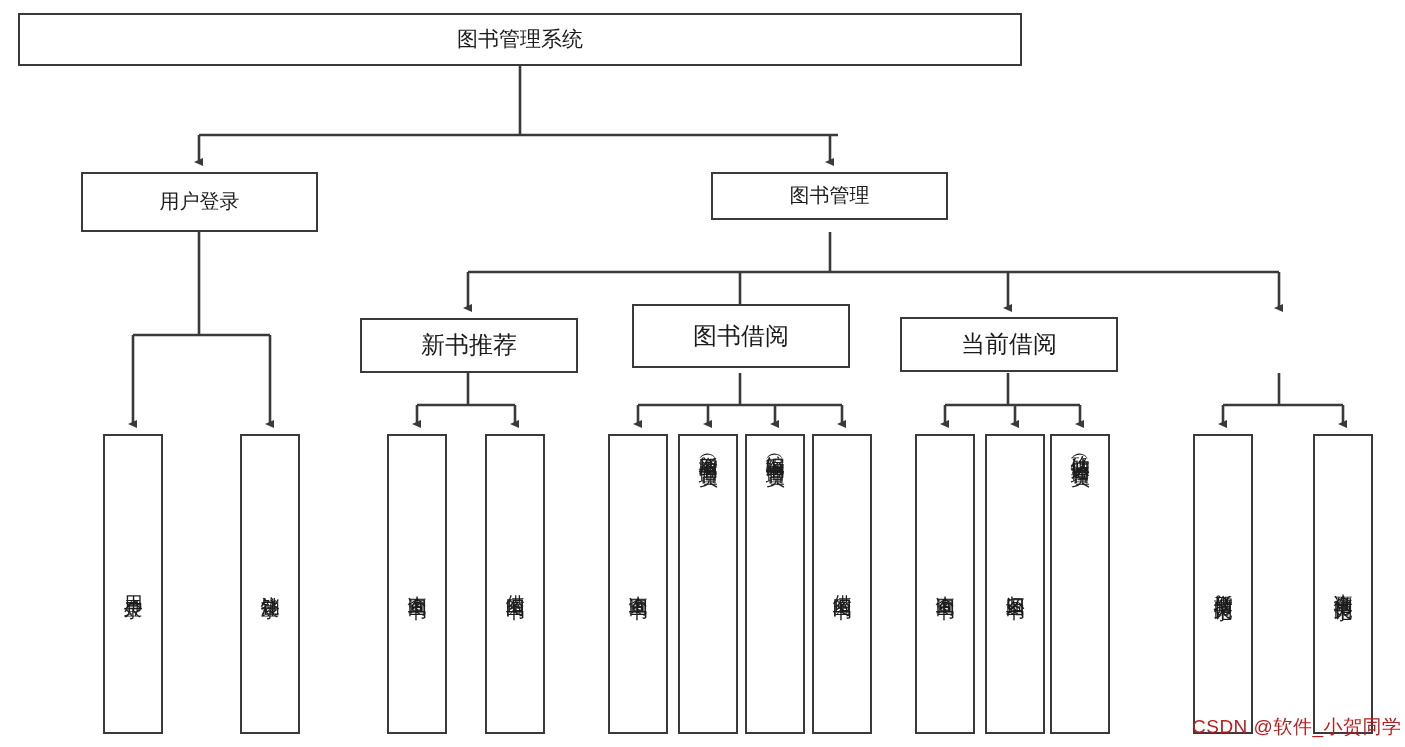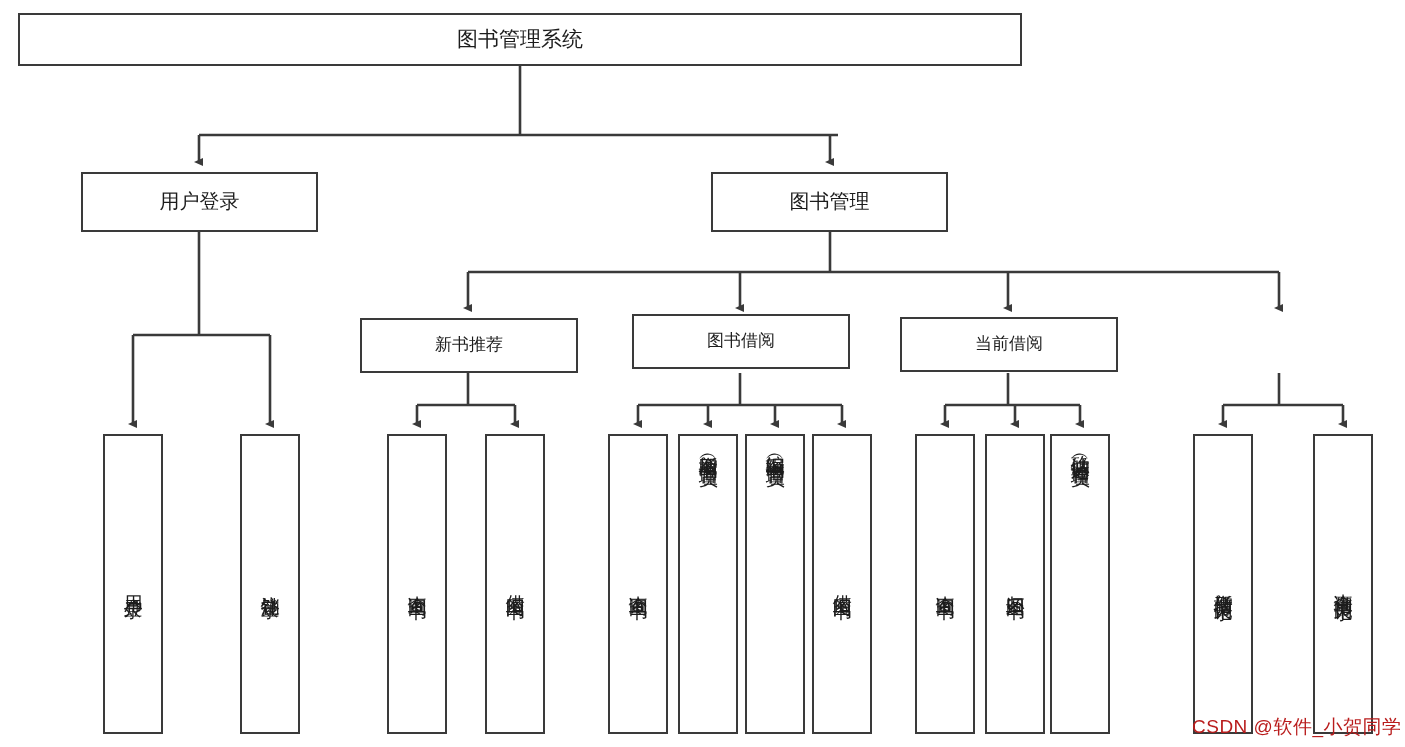--- a/index.html
+++ b/index.html
@@ -134,7 +134,7 @@
   <div class="node node-l2" style="left:81px; top:172px; width:237px; height:60px;">
     <span class="hlabel">用户登录</span>
   </div>
-  <div class="node node-l2" style="left:711px; top:172px; width:237px; height:60px;">
+  <div class="node node-l2" style="left:711px; top:172px; width:237px; height:48px;">
     <span class="hlabel">图书管理</span>
   </div>
 

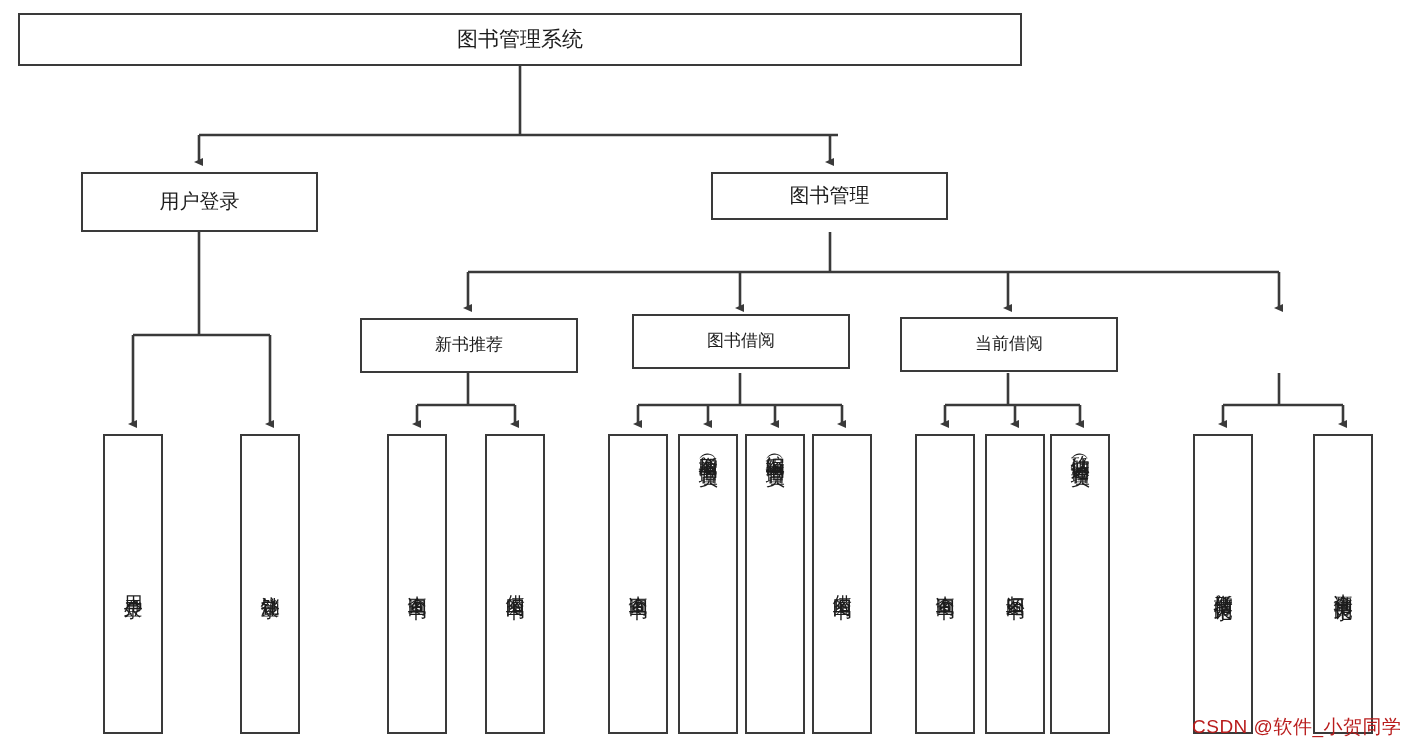--- a/index.html
+++ b/index.html
@@ -44,7 +44,7 @@
     font-size: 20px;
   }
   .node-l3 {
-    font-size: 17px;
+    font-size: 24px;
     justify-content: center;
   }
   .node-leaf {

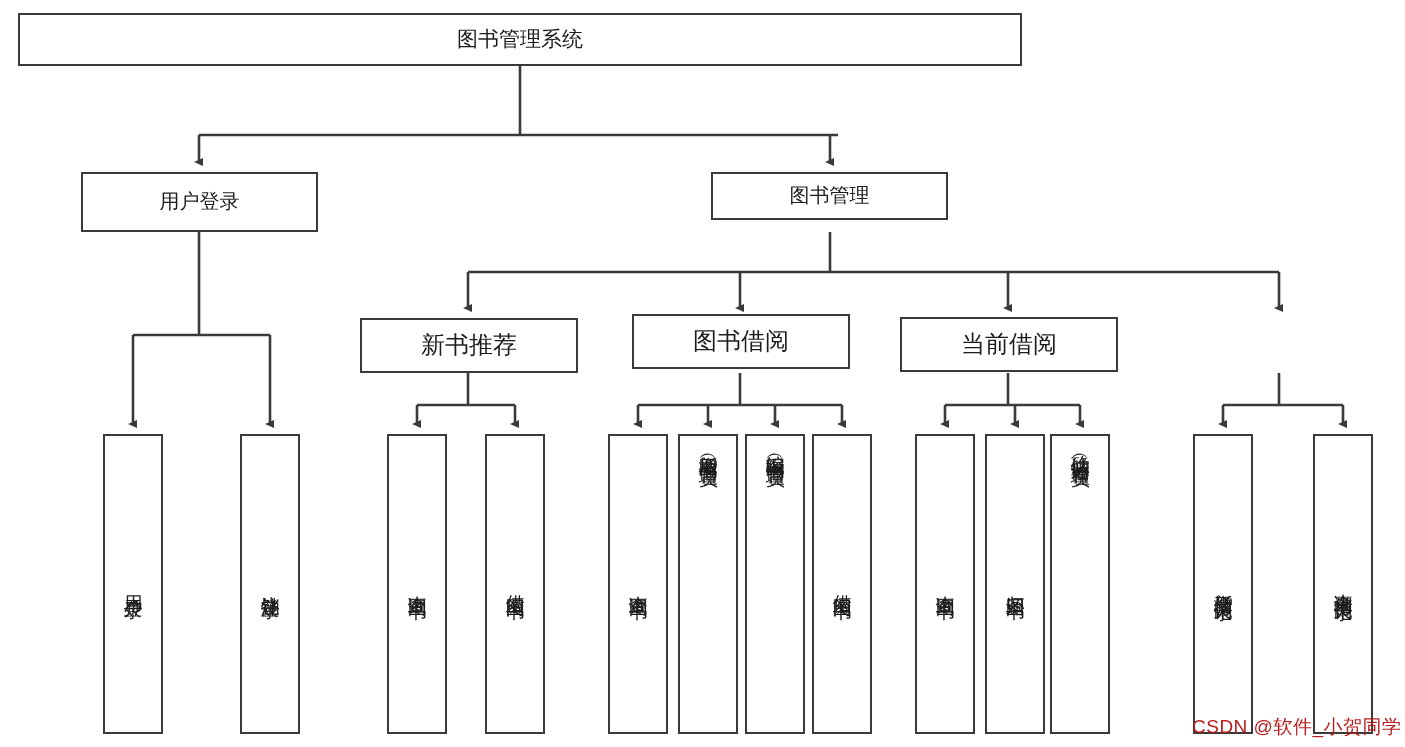--- a/index.html
+++ b/index.html
@@ -141,7 +141,7 @@
   <div class="node node-l3" style="left:360px; top:318px; width:218px; height:55px;">
     <span class="hlabel">新书推荐</span>
   </div>
-  <div class="node node-l3" style="left:632px; top:314px; width:218px; height:55px;">
+  <div class="node node-l3" style="left:632px; top:304px; width:218px; height:64px;">
     <span class="hlabel">图书借阅</span>
   </div>
   <div class="node node-l3" style="left:900px; top:317px; width:218px; height:55px;">

